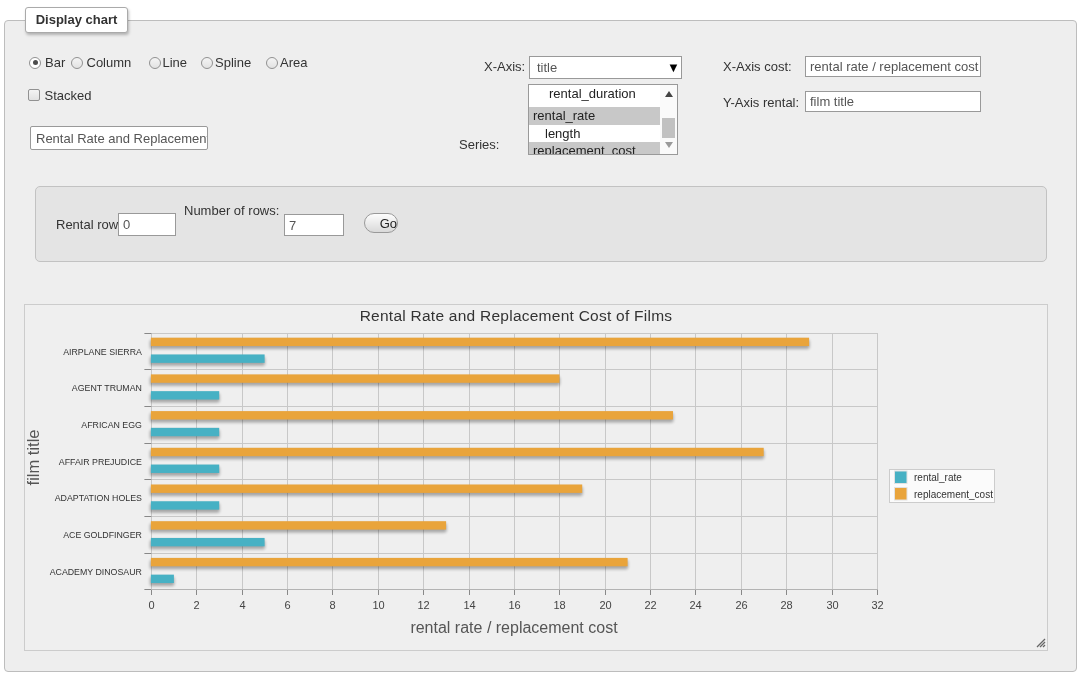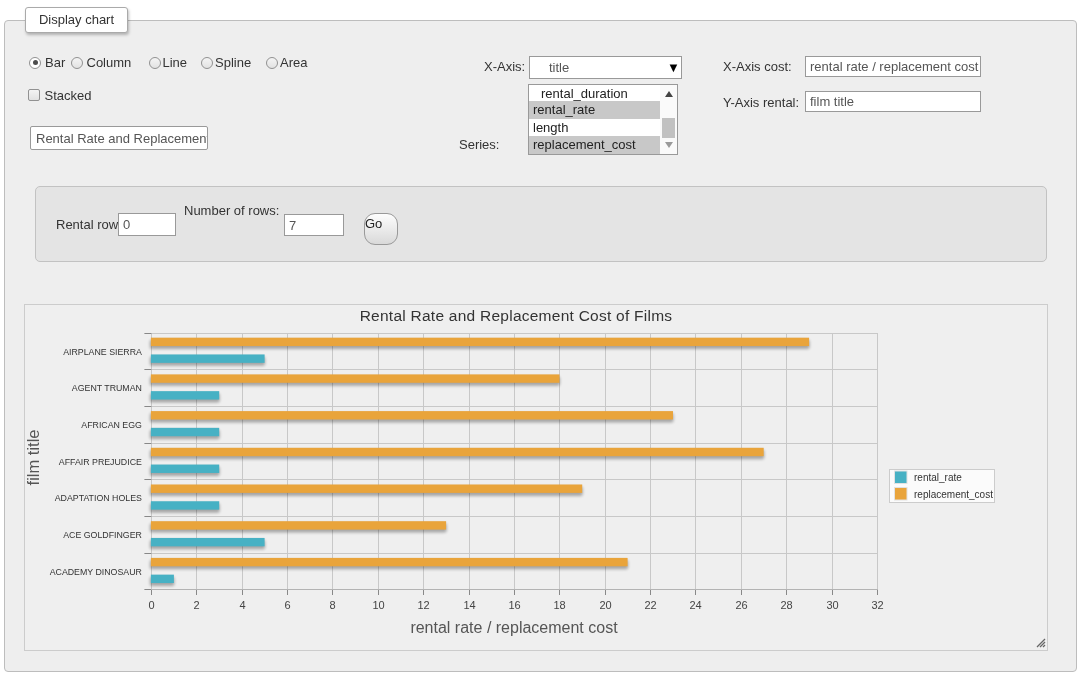--- a/index.html
+++ b/index.html
@@ -13,7 +13,7 @@
 
 <div class="abs" style="left:4px;top:20px;width:1073px;height:652px;border:1px solid #bdbdbd;border-radius:4px;background:#eee;box-sizing:border-box"></div>
 
-<div class="abs" style="left:25px;top:7px;width:103px;height:26px;background:#fff;border:1px solid #aaa;border-radius:3px;box-shadow:1px 2px 3px rgba(0,0,0,.25);box-sizing:border-box;text-align:center;line-height:24px;font-weight:normal;color:#333">Display chart</div>
+<div class="abs" style="left:25px;top:7px;width:103px;height:26px;background:#fff;border:1px solid #aaa;border-radius:3px;box-shadow:1px 2px 3px rgba(0,0,0,.25);box-sizing:border-box;text-align:center;line-height:24px;font-weight:bold;color:#333">Display chart</div>
 
 <div class="rad on" style="left:29px;top:56.5px"></div>
 <div class="lab" style="left:45px;top:55px">Bar</div>

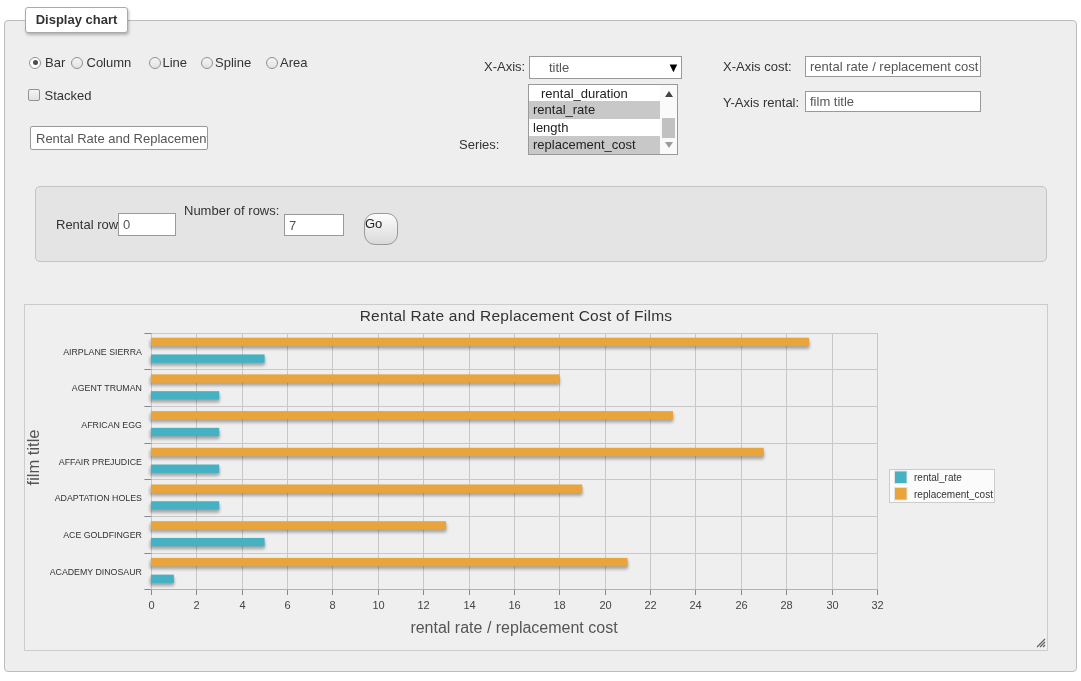--- a/index.html
+++ b/index.html
@@ -32,7 +32,7 @@
 <div class="inp" style="left:30px;top:126px;width:178px;height:24px;border-radius:2px;color:#555;padding:0 5px">Rental Rate and Replacement Cost of Films</div>
 
 <div class="lab" style="left:484px;top:58.5px">X-Axis:</div>
-<div class="inp" style="left:529px;top:56px;width:153px;height:23px;padding:0 19px">title</div>
+<div class="inp" style="left:529px;top:56px;width:153px;height:23px;padding:0 7px">title</div>
 <div class="abs" style="left:667px;top:59.5px;font-size:13px;color:#000">▼</div>
 
 <div class="lab" style="left:459px;top:137px">Series:</div>

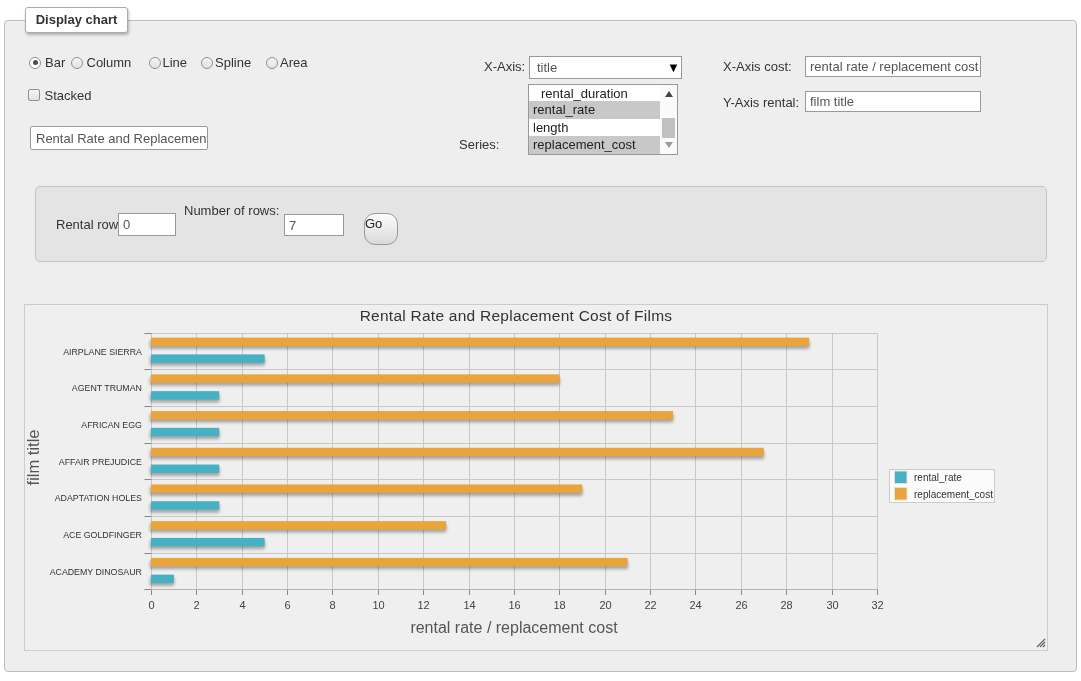--- a/index.html
+++ b/index.html
@@ -37,7 +37,7 @@
 
 <div class="lab" style="left:459px;top:137px">Series:</div>
 <div class="abs" style="left:528px;top:84px;width:150px;height:71px;background:#fff;border:1px solid #999;box-sizing:border-box;overflow:hidden">
-  <div style="height:16px;line-height:17.7px;padding-left:12px;color:#222">rental_duration</div>
+  <div style="height:22px;line-height:17.7px;padding-left:20px;color:#222">rental_duration</div>
   <div style="height:17.7px;line-height:17.7px;padding-left:4px;color:#222;background:#c8c8c8;width:129px">rental_rate</div>
   <div style="height:17.7px;line-height:17.7px;padding-left:4px;color:#222">length</div>
   <div style="height:17.7px;line-height:17.7px;padding-left:4px;color:#222;background:#c8c8c8;width:129px">replacement_cost</div>

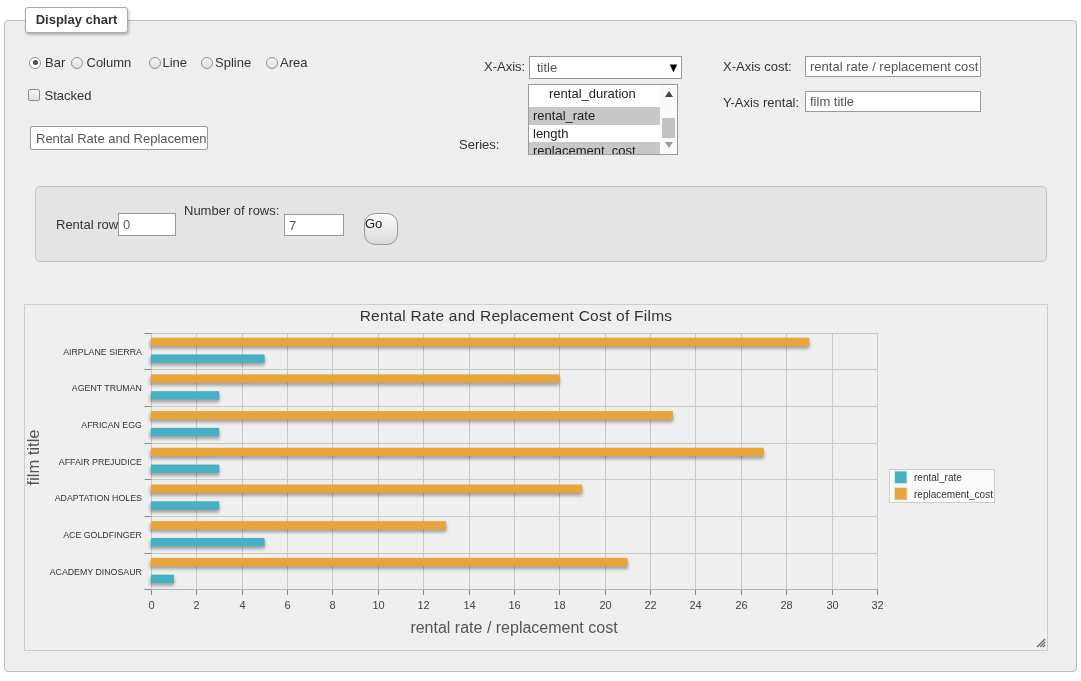--- a/index.html
+++ b/index.html
@@ -39,7 +39,7 @@
 <div class="abs" style="left:528px;top:84px;width:150px;height:71px;background:#fff;border:1px solid #999;box-sizing:border-box;overflow:hidden">
   <div style="height:22px;line-height:17.7px;padding-left:20px;color:#222">rental_duration</div>
   <div style="height:17.7px;line-height:17.7px;padding-left:4px;color:#222;background:#c8c8c8;width:129px">rental_rate</div>
-  <div style="height:17.7px;line-height:17.7px;padding-left:4px;color:#222">length</div>
+  <div style="height:17.7px;line-height:17.7px;padding-left:16px;color:#222">length</div>
   <div style="height:17.7px;line-height:17.7px;padding-left:4px;color:#222;background:#c8c8c8;width:129px">replacement_cost</div>
   <div style="position:absolute;right:0;top:0;width:17px;height:69px;background:#fafafa"></div>
   <div style="position:absolute;right:4px;top:6px;width:0;height:0;border-left:4.5px solid transparent;border-right:4.5px solid transparent;border-bottom:6px solid #444"></div>

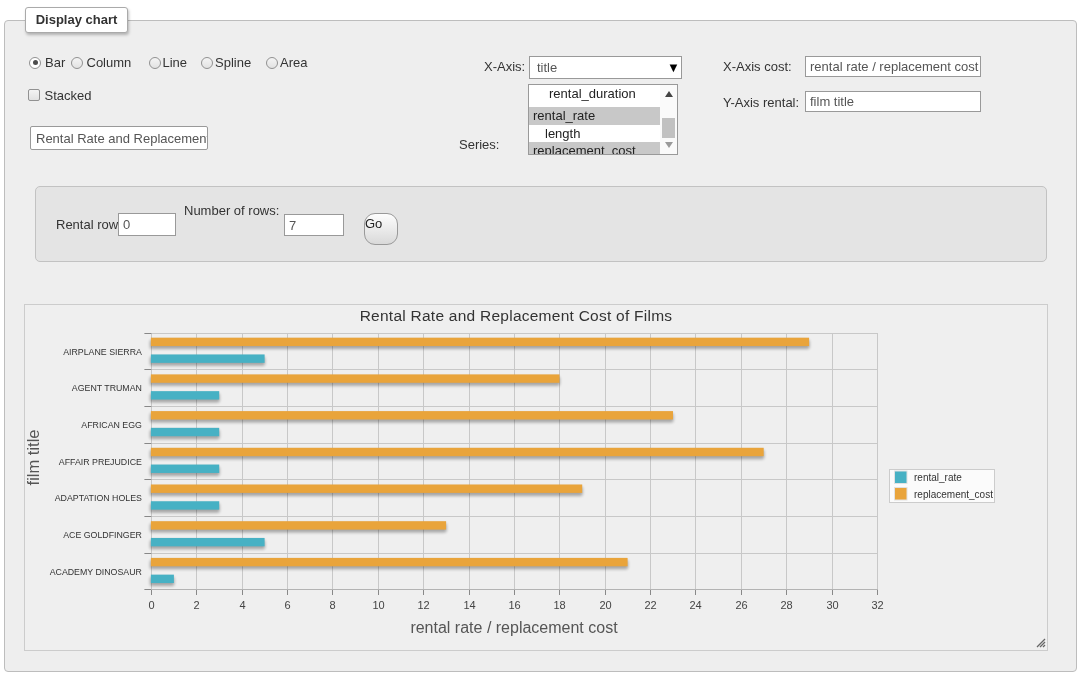--- a/index.html
+++ b/index.html
@@ -57,7 +57,7 @@
 <div class="inp" style="left:118px;top:213px;width:58px;height:23px">0</div>
 <div class="lab" style="left:184px;top:203px">Number of rows:</div>
 <div class="inp" style="left:284px;top:214px;width:60px;height:22px">7</div>
-<div class="abs" style="left:364px;top:213px;width:34px;height:32px;border:1px solid #999;border-radius:11px;background:linear-gradient(#fdfdfd,#d9d9d9);box-sizing:border-box;text-align:left;line-height:20px;color:#222">Go</div>
+<div class="abs" style="left:364px;top:213px;width:34px;height:20px;border:1px solid #999;border-radius:11px;background:linear-gradient(#fdfdfd,#d9d9d9);box-sizing:border-box;text-align:right;line-height:20px;color:#222">Go</div>
 
 <div class="abs" style="left:24px;top:304px;width:1024px;height:347px;border:1px solid #ccc;background:#efefef;box-sizing:border-box">
 <svg width="1024" height="347" style="position:absolute;left:0;top:0">

